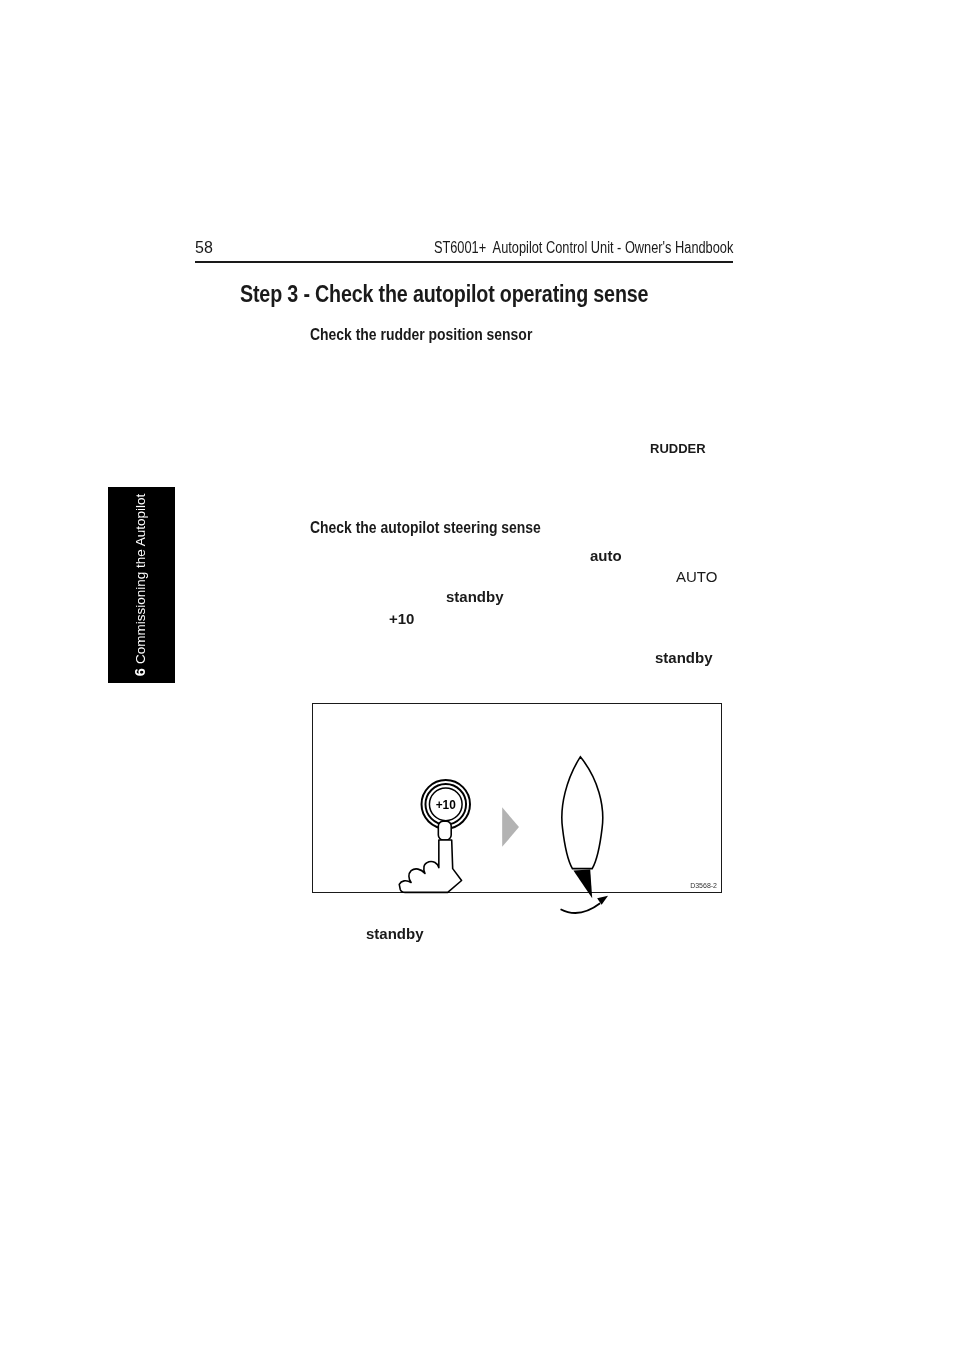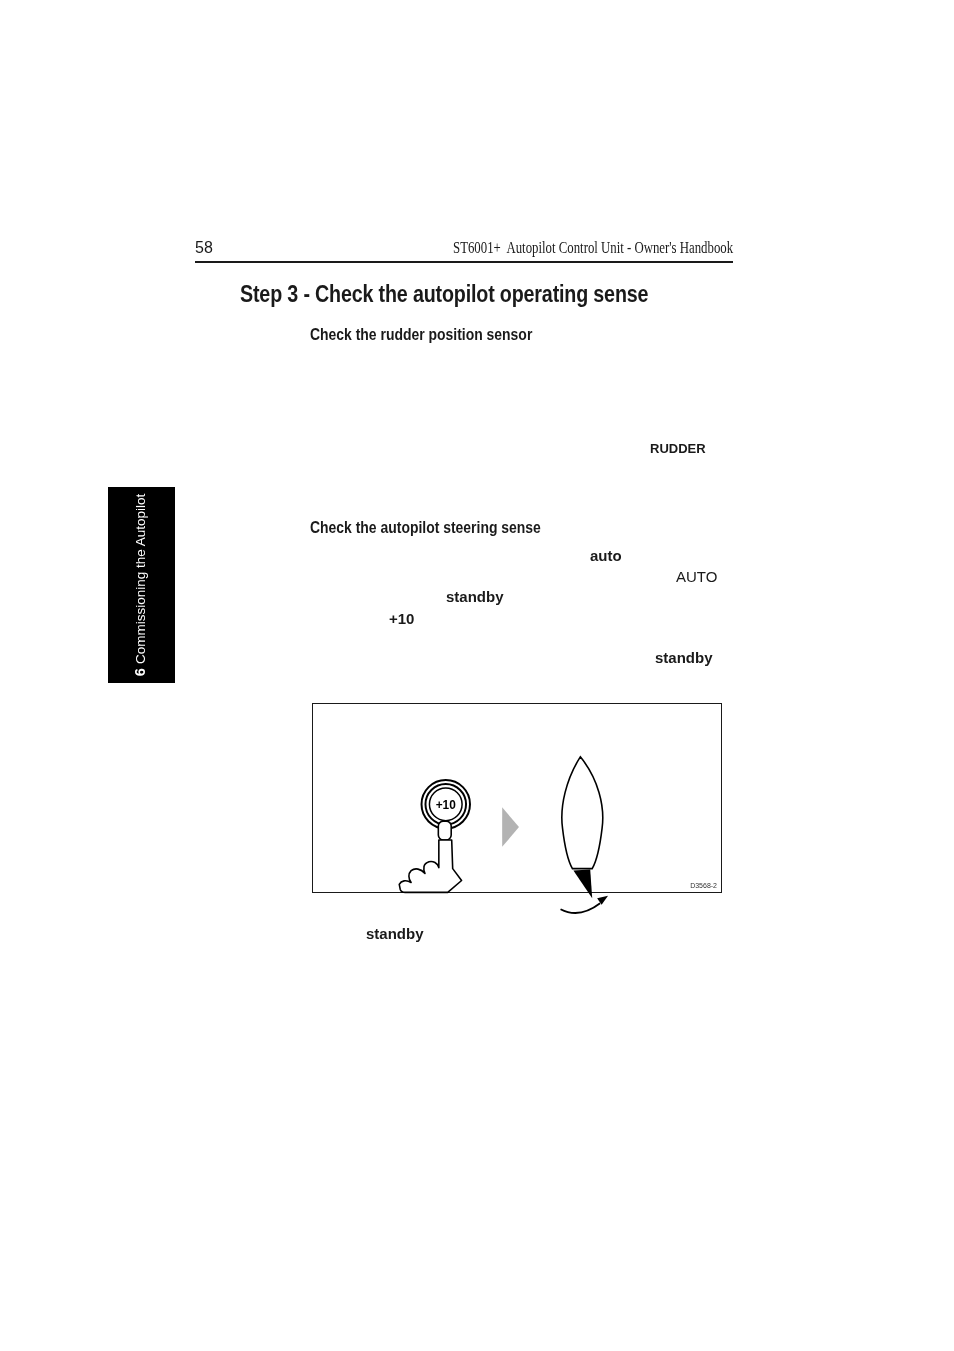--- a/index.html
+++ b/index.html
@@ -10,7 +10,7 @@
   .sx80r{transform:scaleX(.80);transform-origin:right top;}
 
   .hdr-num{left:195px;top:239px;font-size:16px;}
-  .hdr-title{left:195px;top:239px;width:538px;text-align:right;font-size:16px;font-family:Liberation Serif, serif;}
+  .hdr-title{left:195px;top:239px;width:538px;text-align:right;font-size:16px;}
   .hdr-rule{left:195px;top:261px;width:538px;height:2px;background:#1a1a1a;}
 
   .step-title{left:240px;top:281px;font-size:24px;font-weight:bold;letter-spacing:-.2px;}

